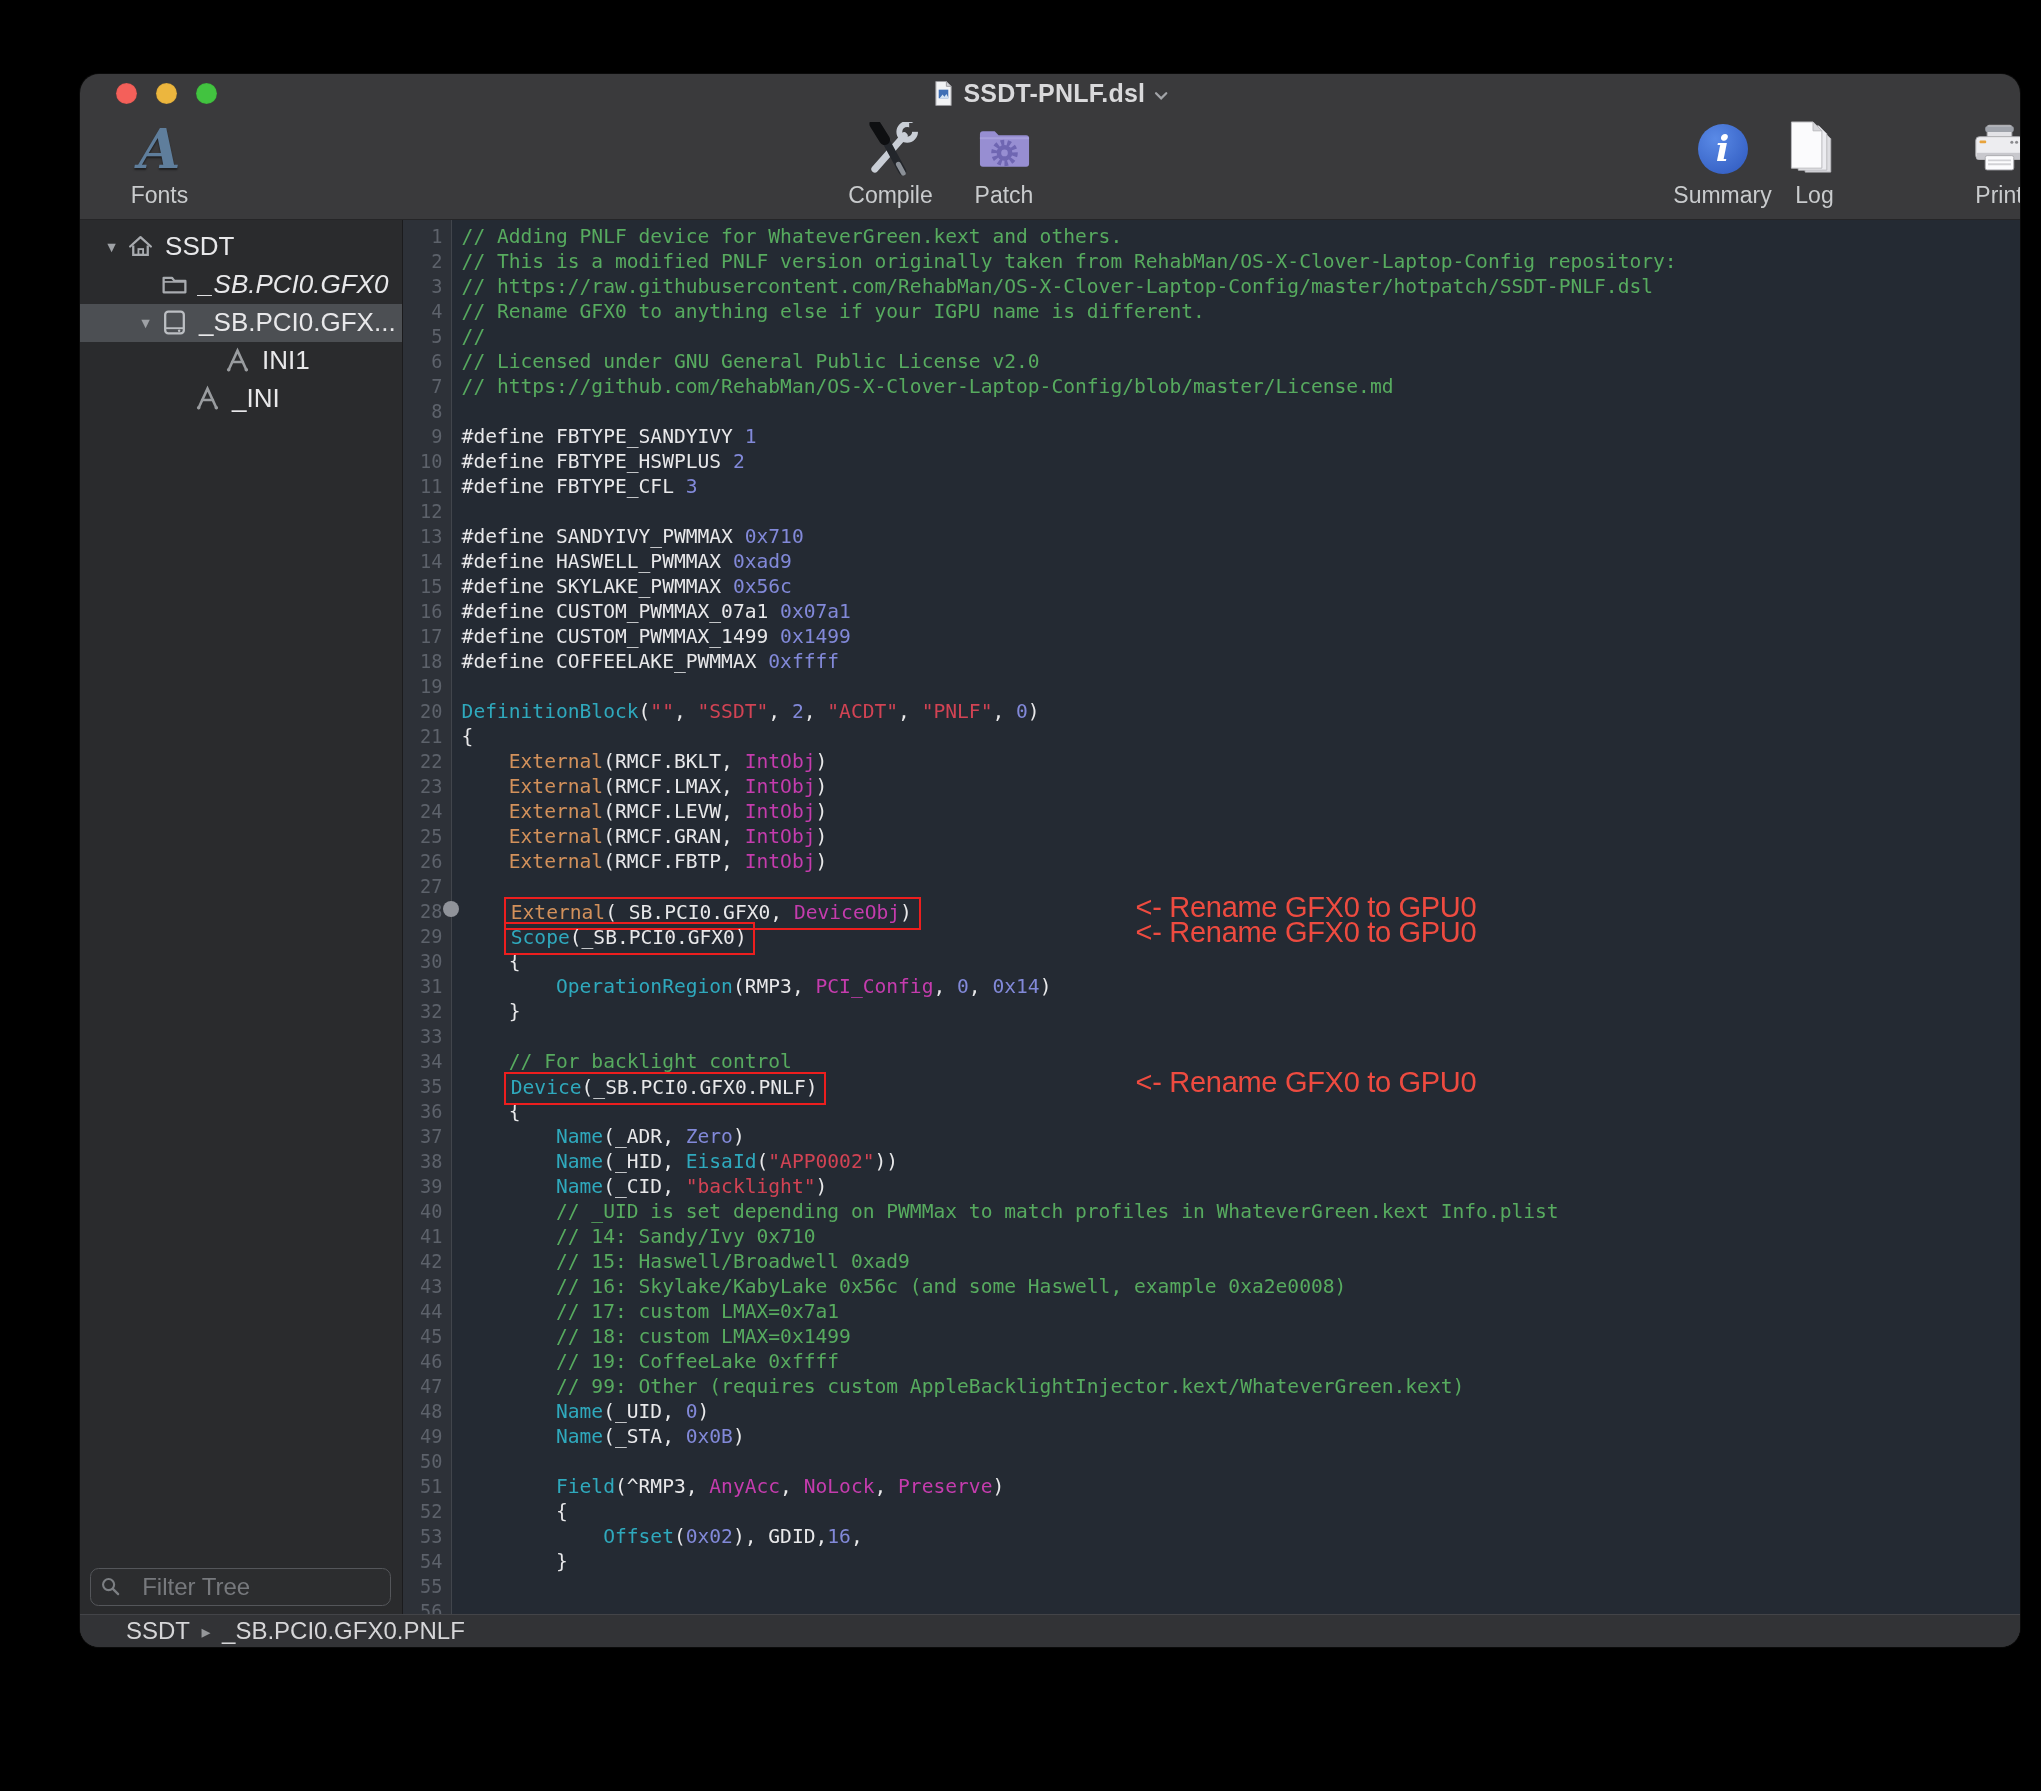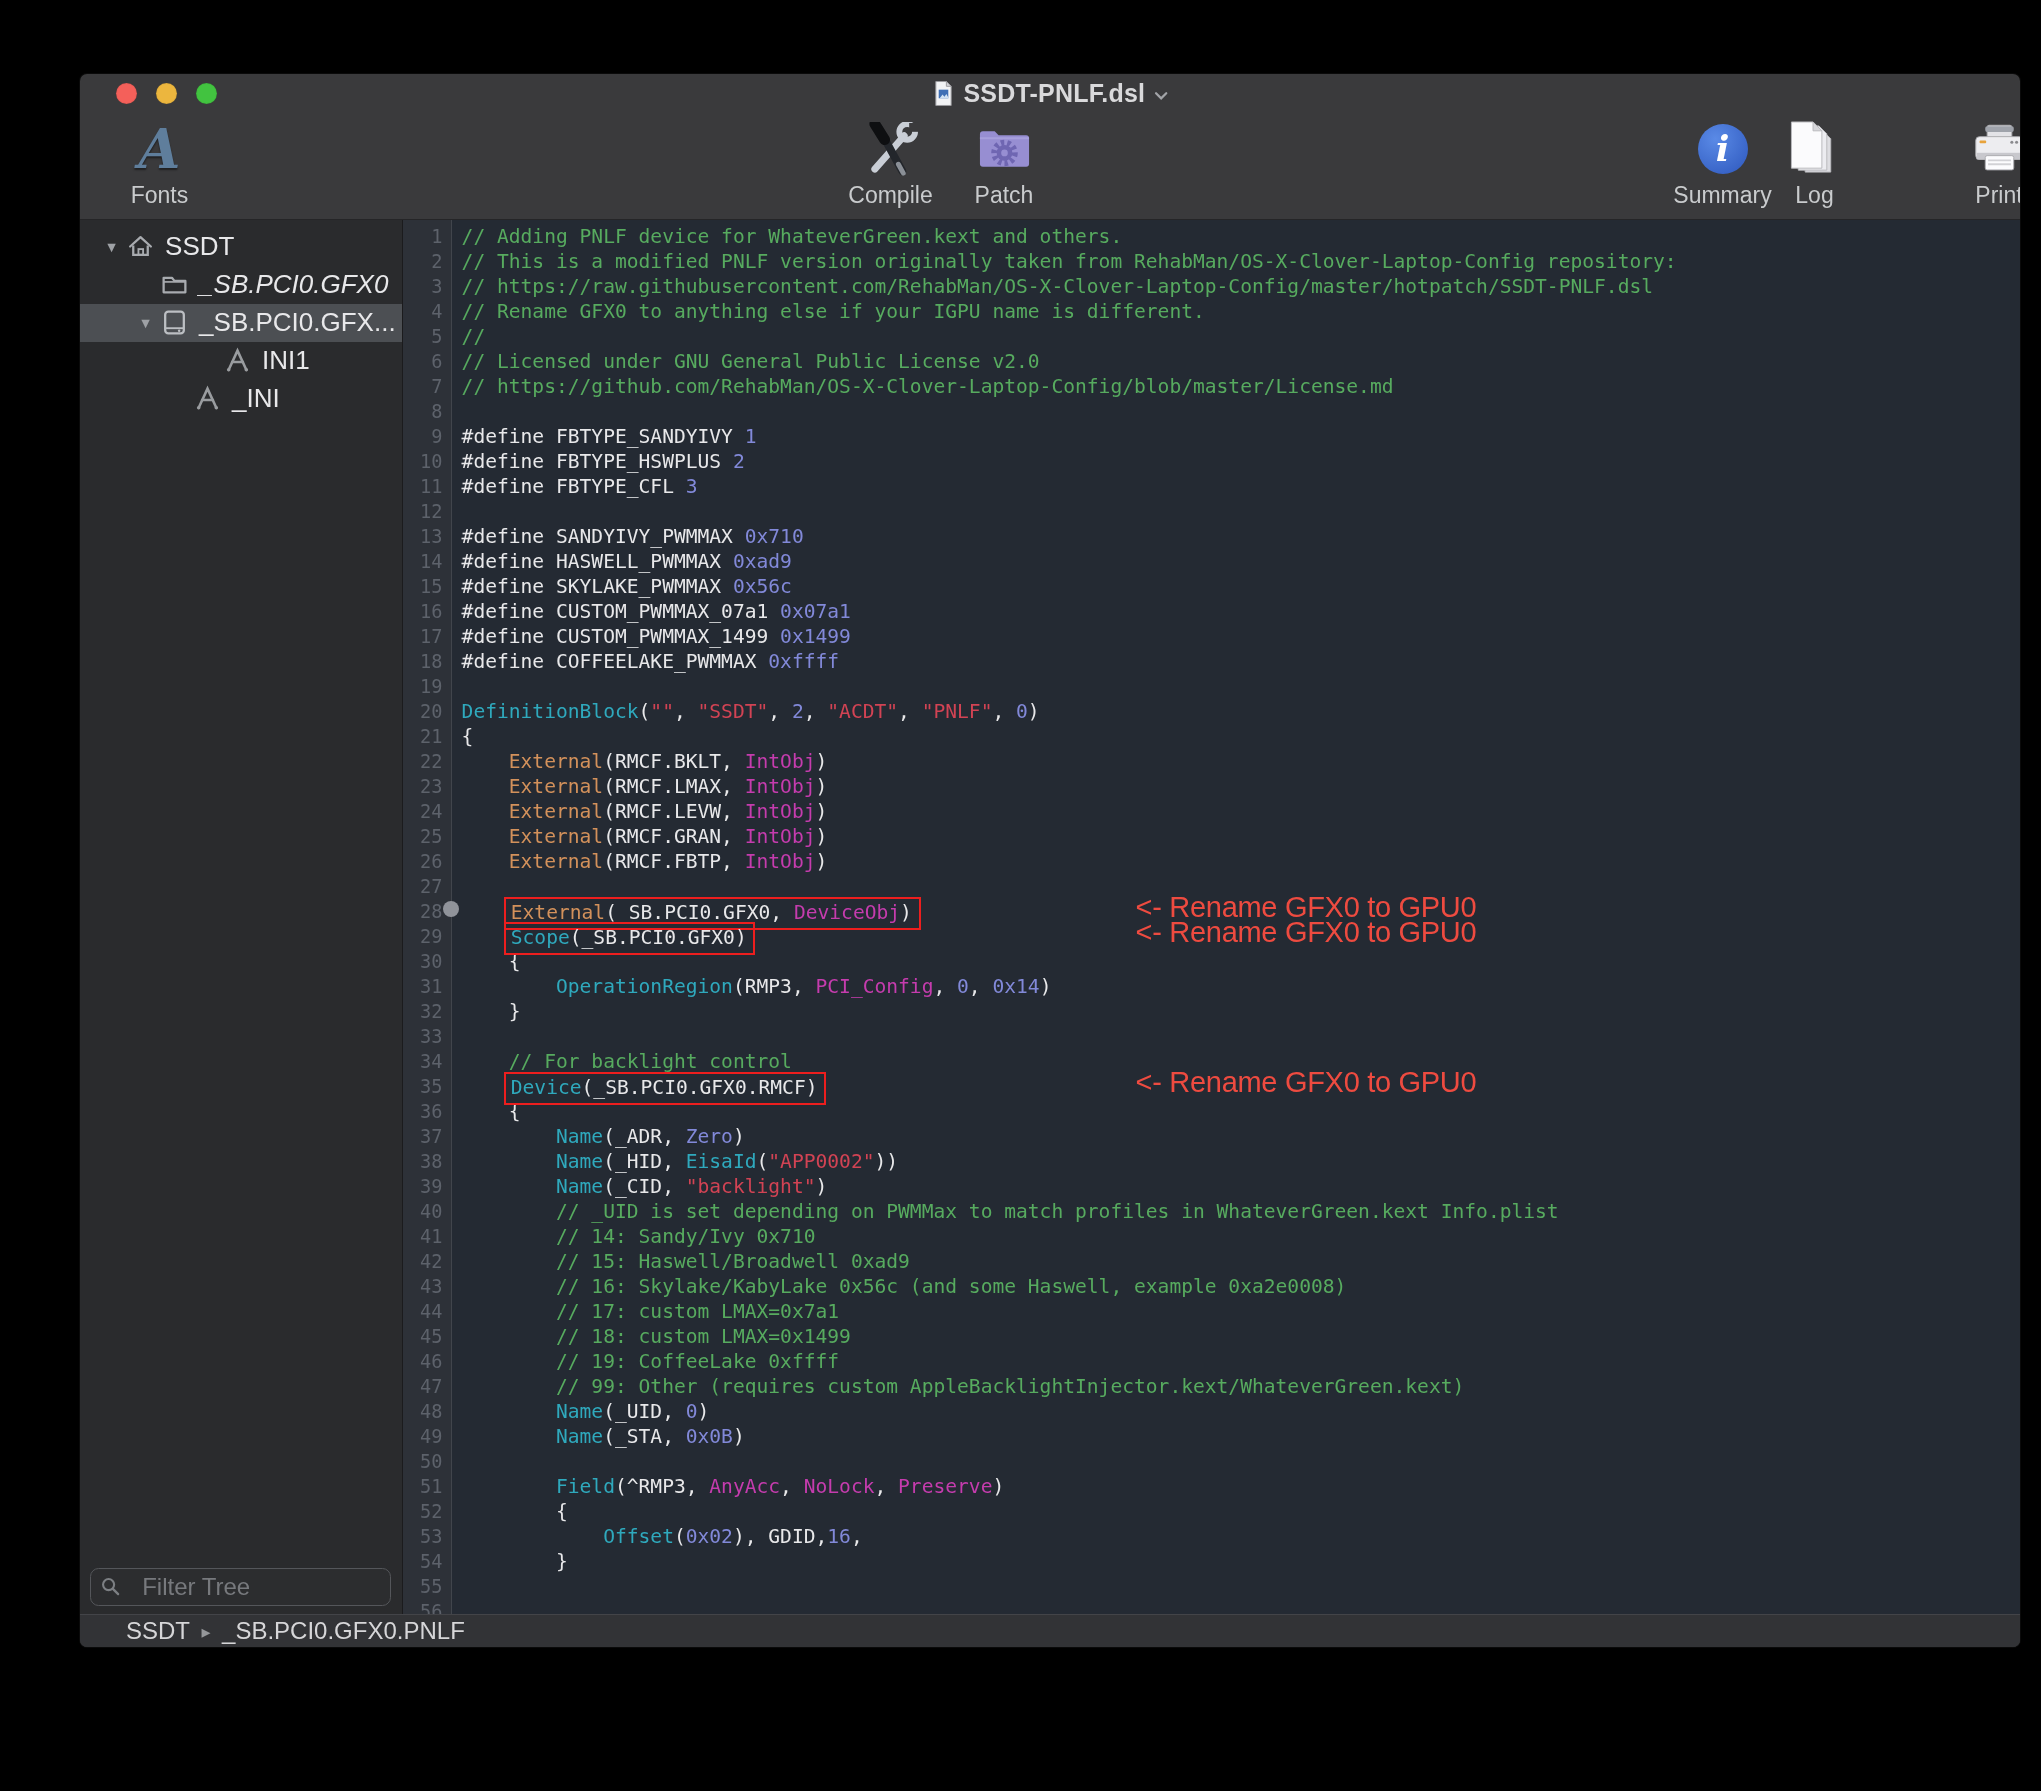--- a/index.html
+++ b/index.html
@@ -5,7 +5,7 @@
   html,body{margin:0;padding:0;background:#000;width:2042px;height:1791px;overflow:hidden;
             font-family:"Liberation Sans",sans-serif;-webkit-font-smoothing:antialiased;}
   .window{position:absolute;left:80px;top:74px;width:1940px;height:1573px;background:#3a3a3c;
-          border-radius:7px;overflow:hidden;display:flex;flex-direction:column;
+          border-radius:19px;overflow:hidden;display:flex;flex-direction:column;
           box-shadow:0 0 0 1px #0a0a0a;}
   
   .titlebar{height:38px;flex:0 0 38px;position:relative;display:flex;align-items:center;}

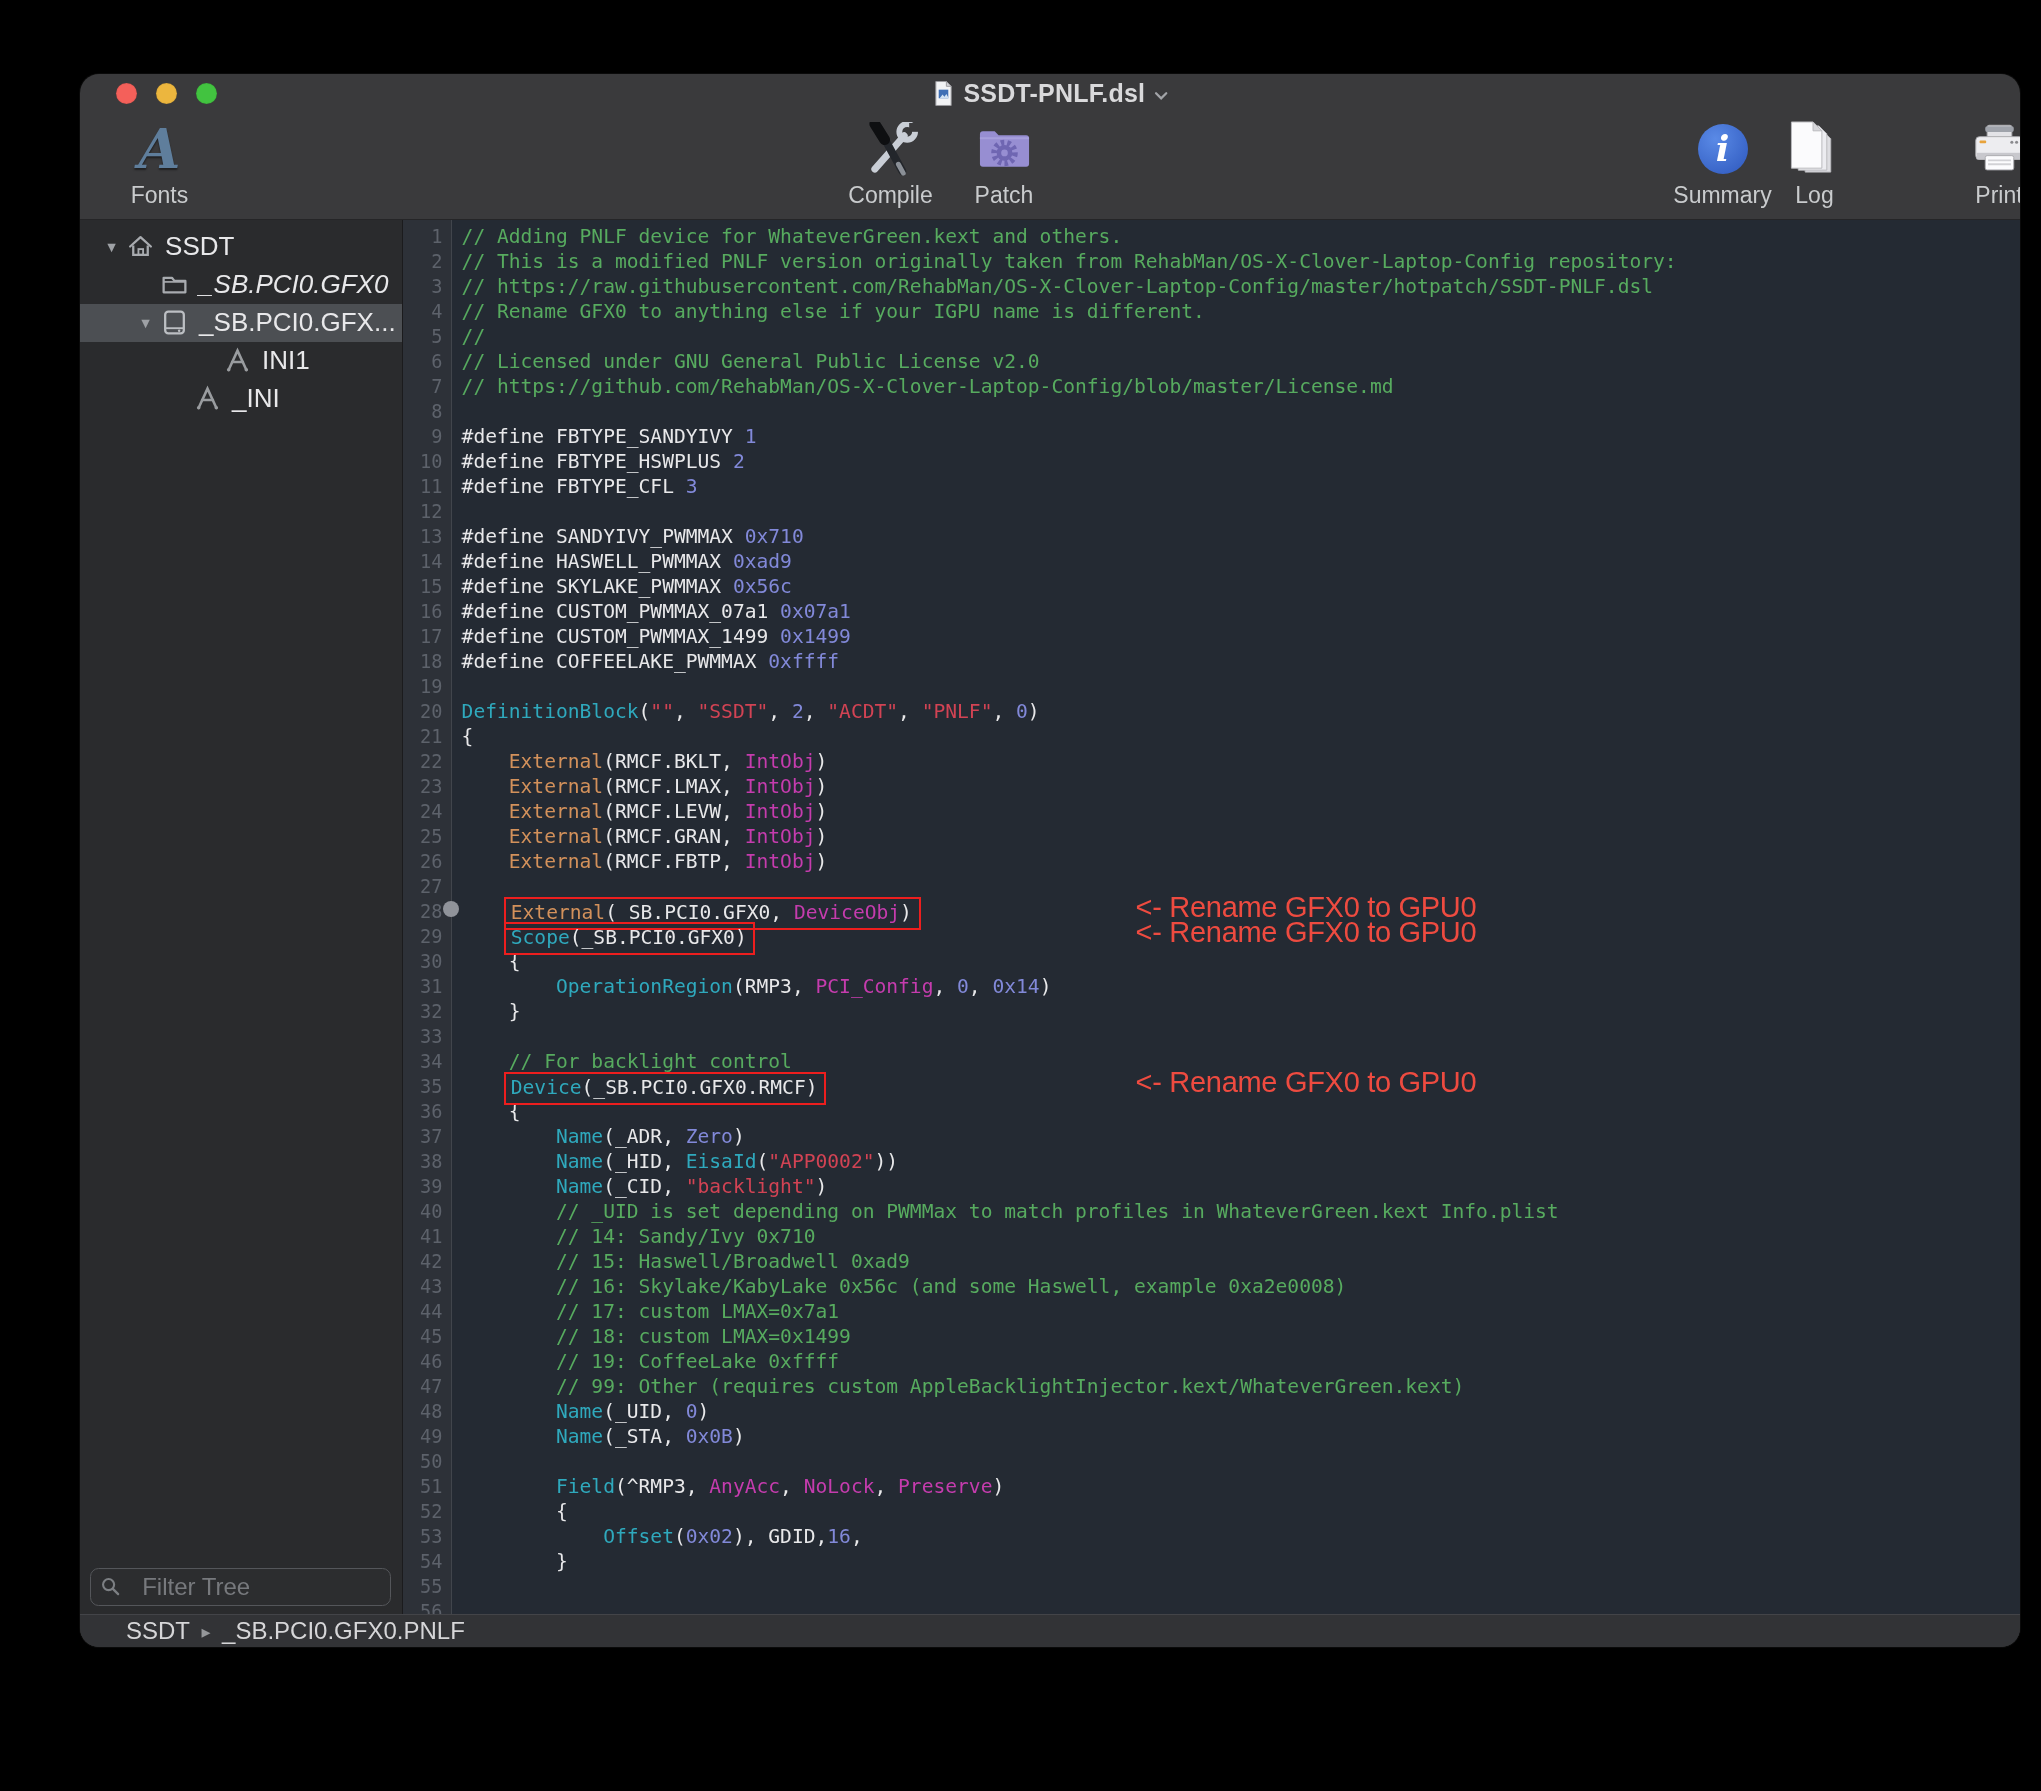--- a/index.html
+++ b/index.html
@@ -335,7 +335,7 @@
           <div class="code-line"><span class="tok-p">    }</span></div>
           <div class="code-line"></div>
           <div class="code-line"><span class="tok-c">    // For backlight control</span></div>
-          <div class="code-line"><span class="tok-p">    </span><span class="redbox"><span class="tok-k">Device</span><span class="tok-p">(_SB.PCI0.GFX0.RMCF)</span></span><span class="ann">&lt;- Rename GFX0 to GPU0</span></div>
+          <div class="code-line"><span class="tok-p">    </span><span class="redbox"><span class="tok-k">Device</span><span class="tok-p">(_SB.PCI0.GFX0.PNLF)</span></span><span class="ann">&lt;- Rename GFX0 to GPU0</span></div>
           <div class="code-line"><span class="tok-p">    {</span></div>
           <div class="code-line"><span class="tok-p">        </span><span class="tok-k">Name</span><span class="tok-p">(_ADR, </span><span class="tok-n">Zero</span><span class="tok-p">)</span></div>
           <div class="code-line"><span class="tok-p">        </span><span class="tok-k">Name</span><span class="tok-p">(_HID, </span><span class="tok-k">EisaId</span><span class="tok-p">(</span><span class="tok-s">"APP0002"</span><span class="tok-p">))</span></div>

